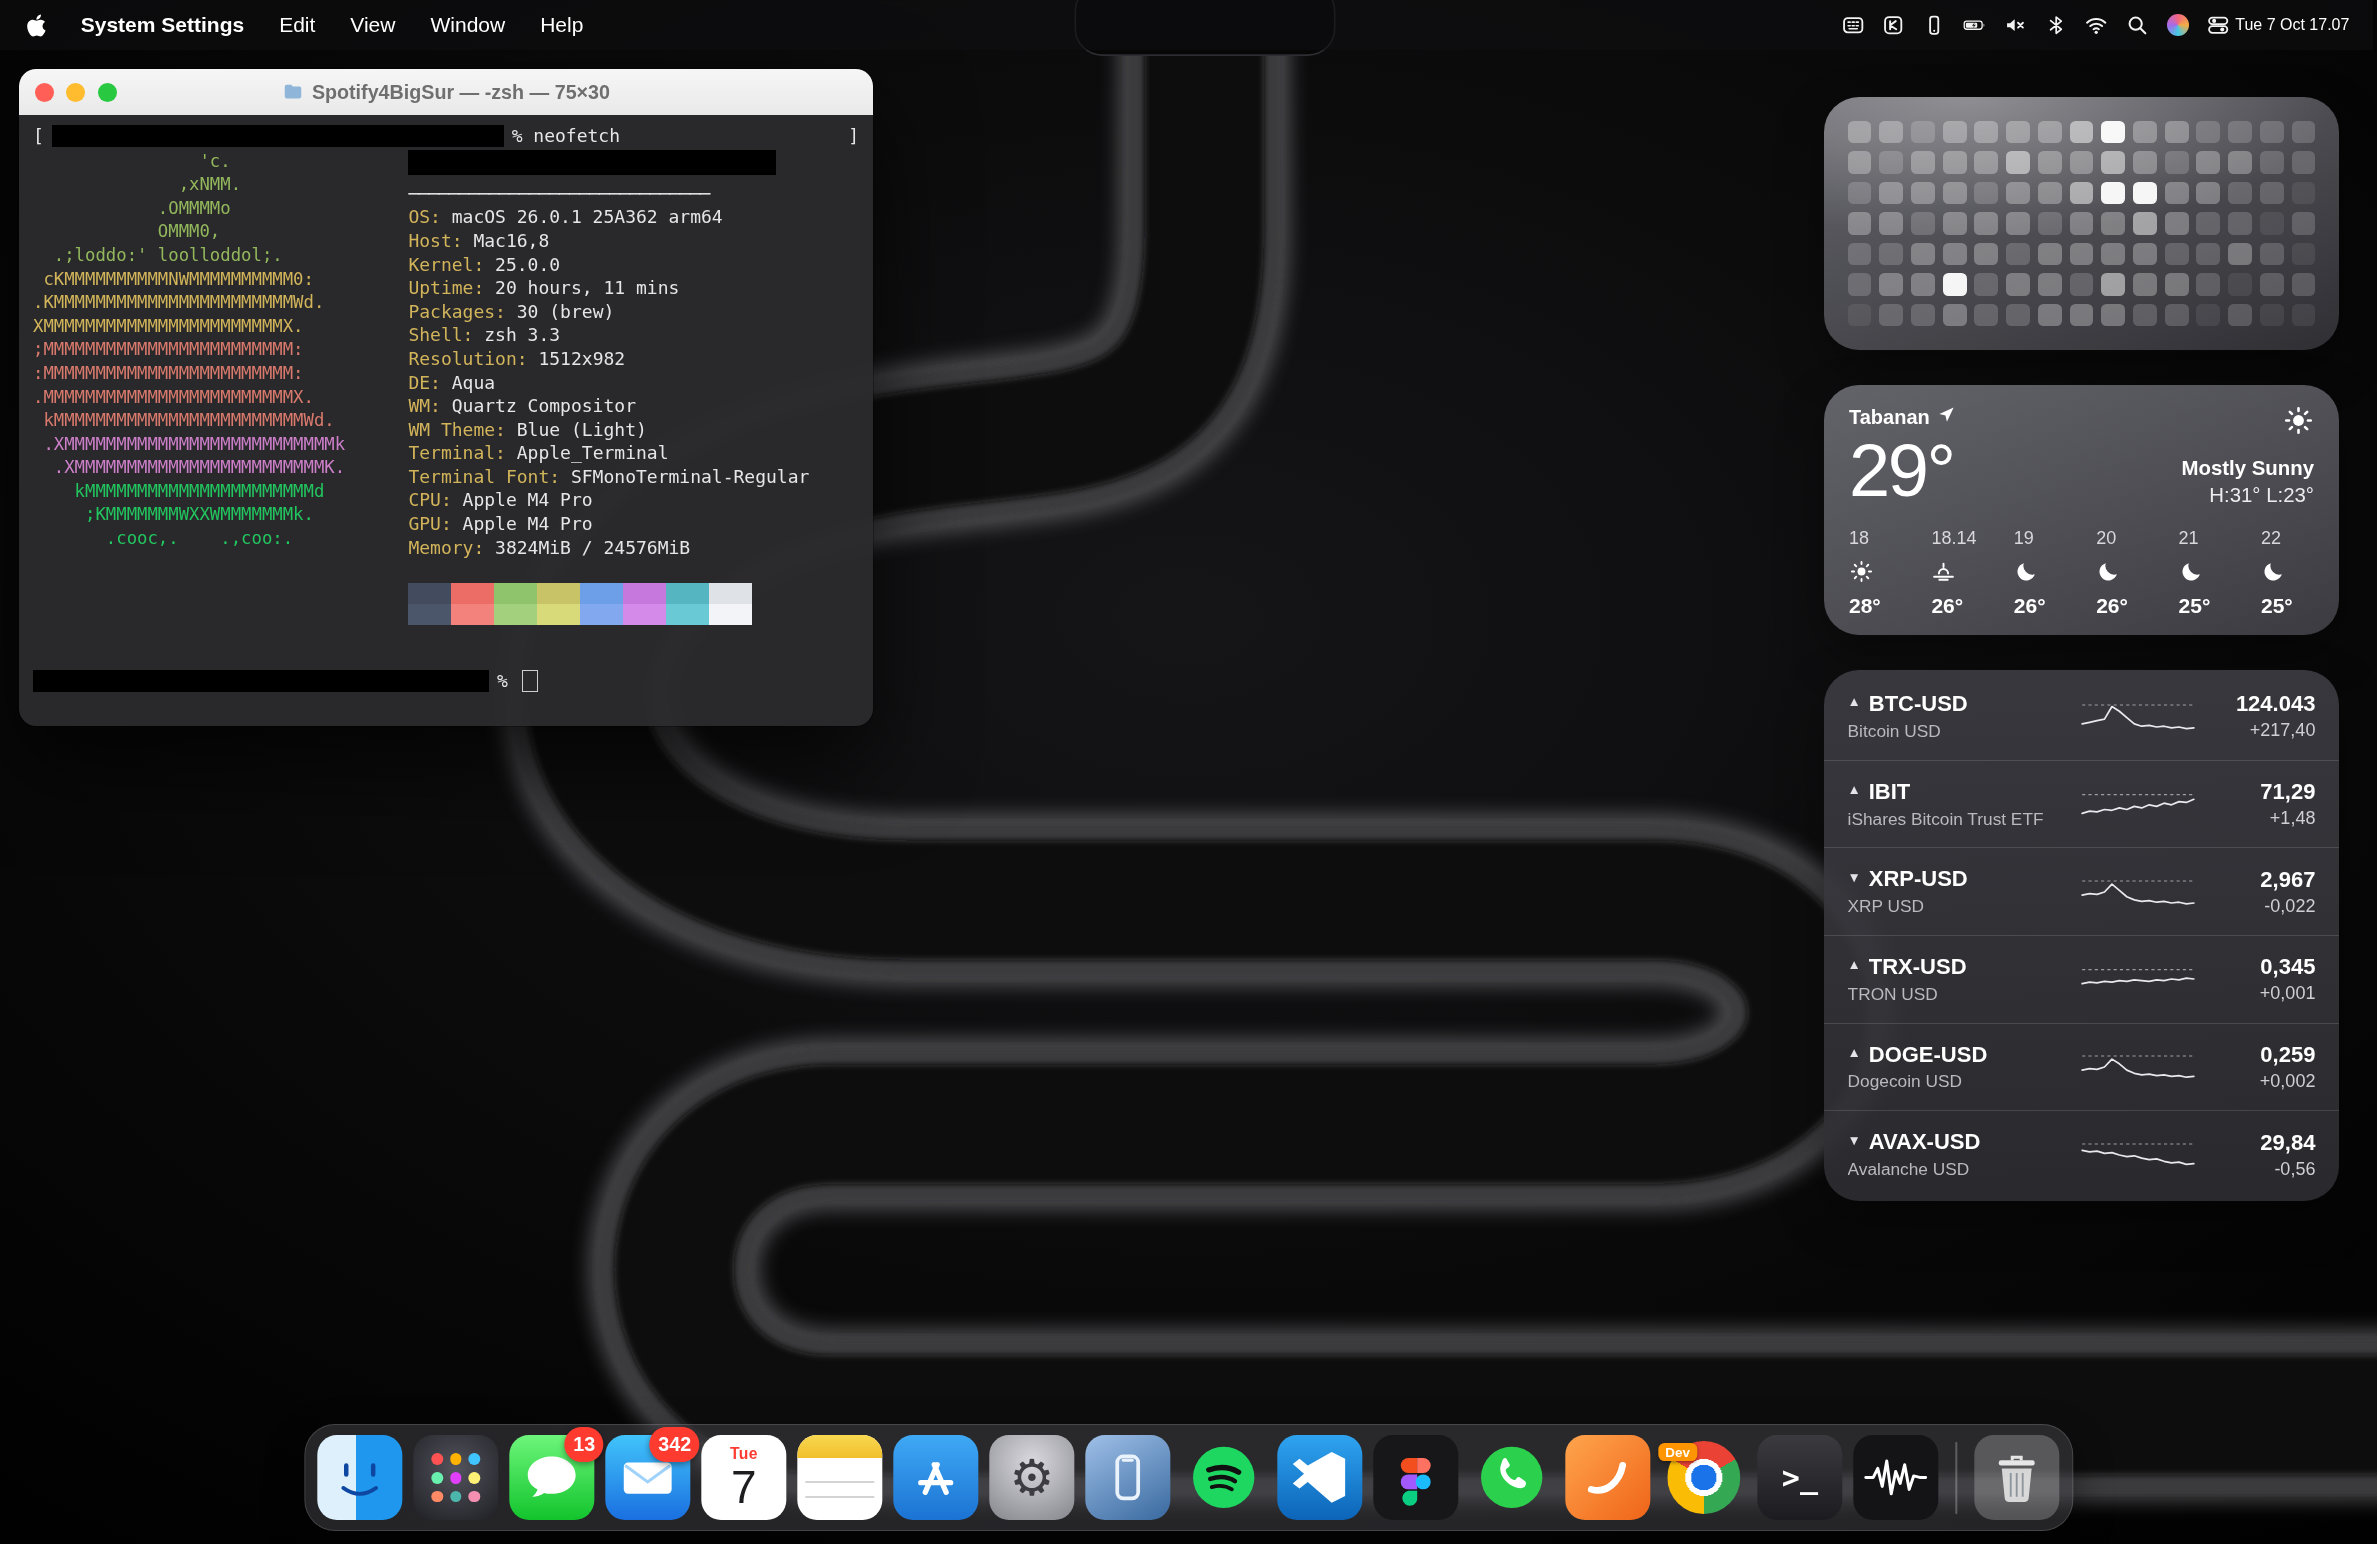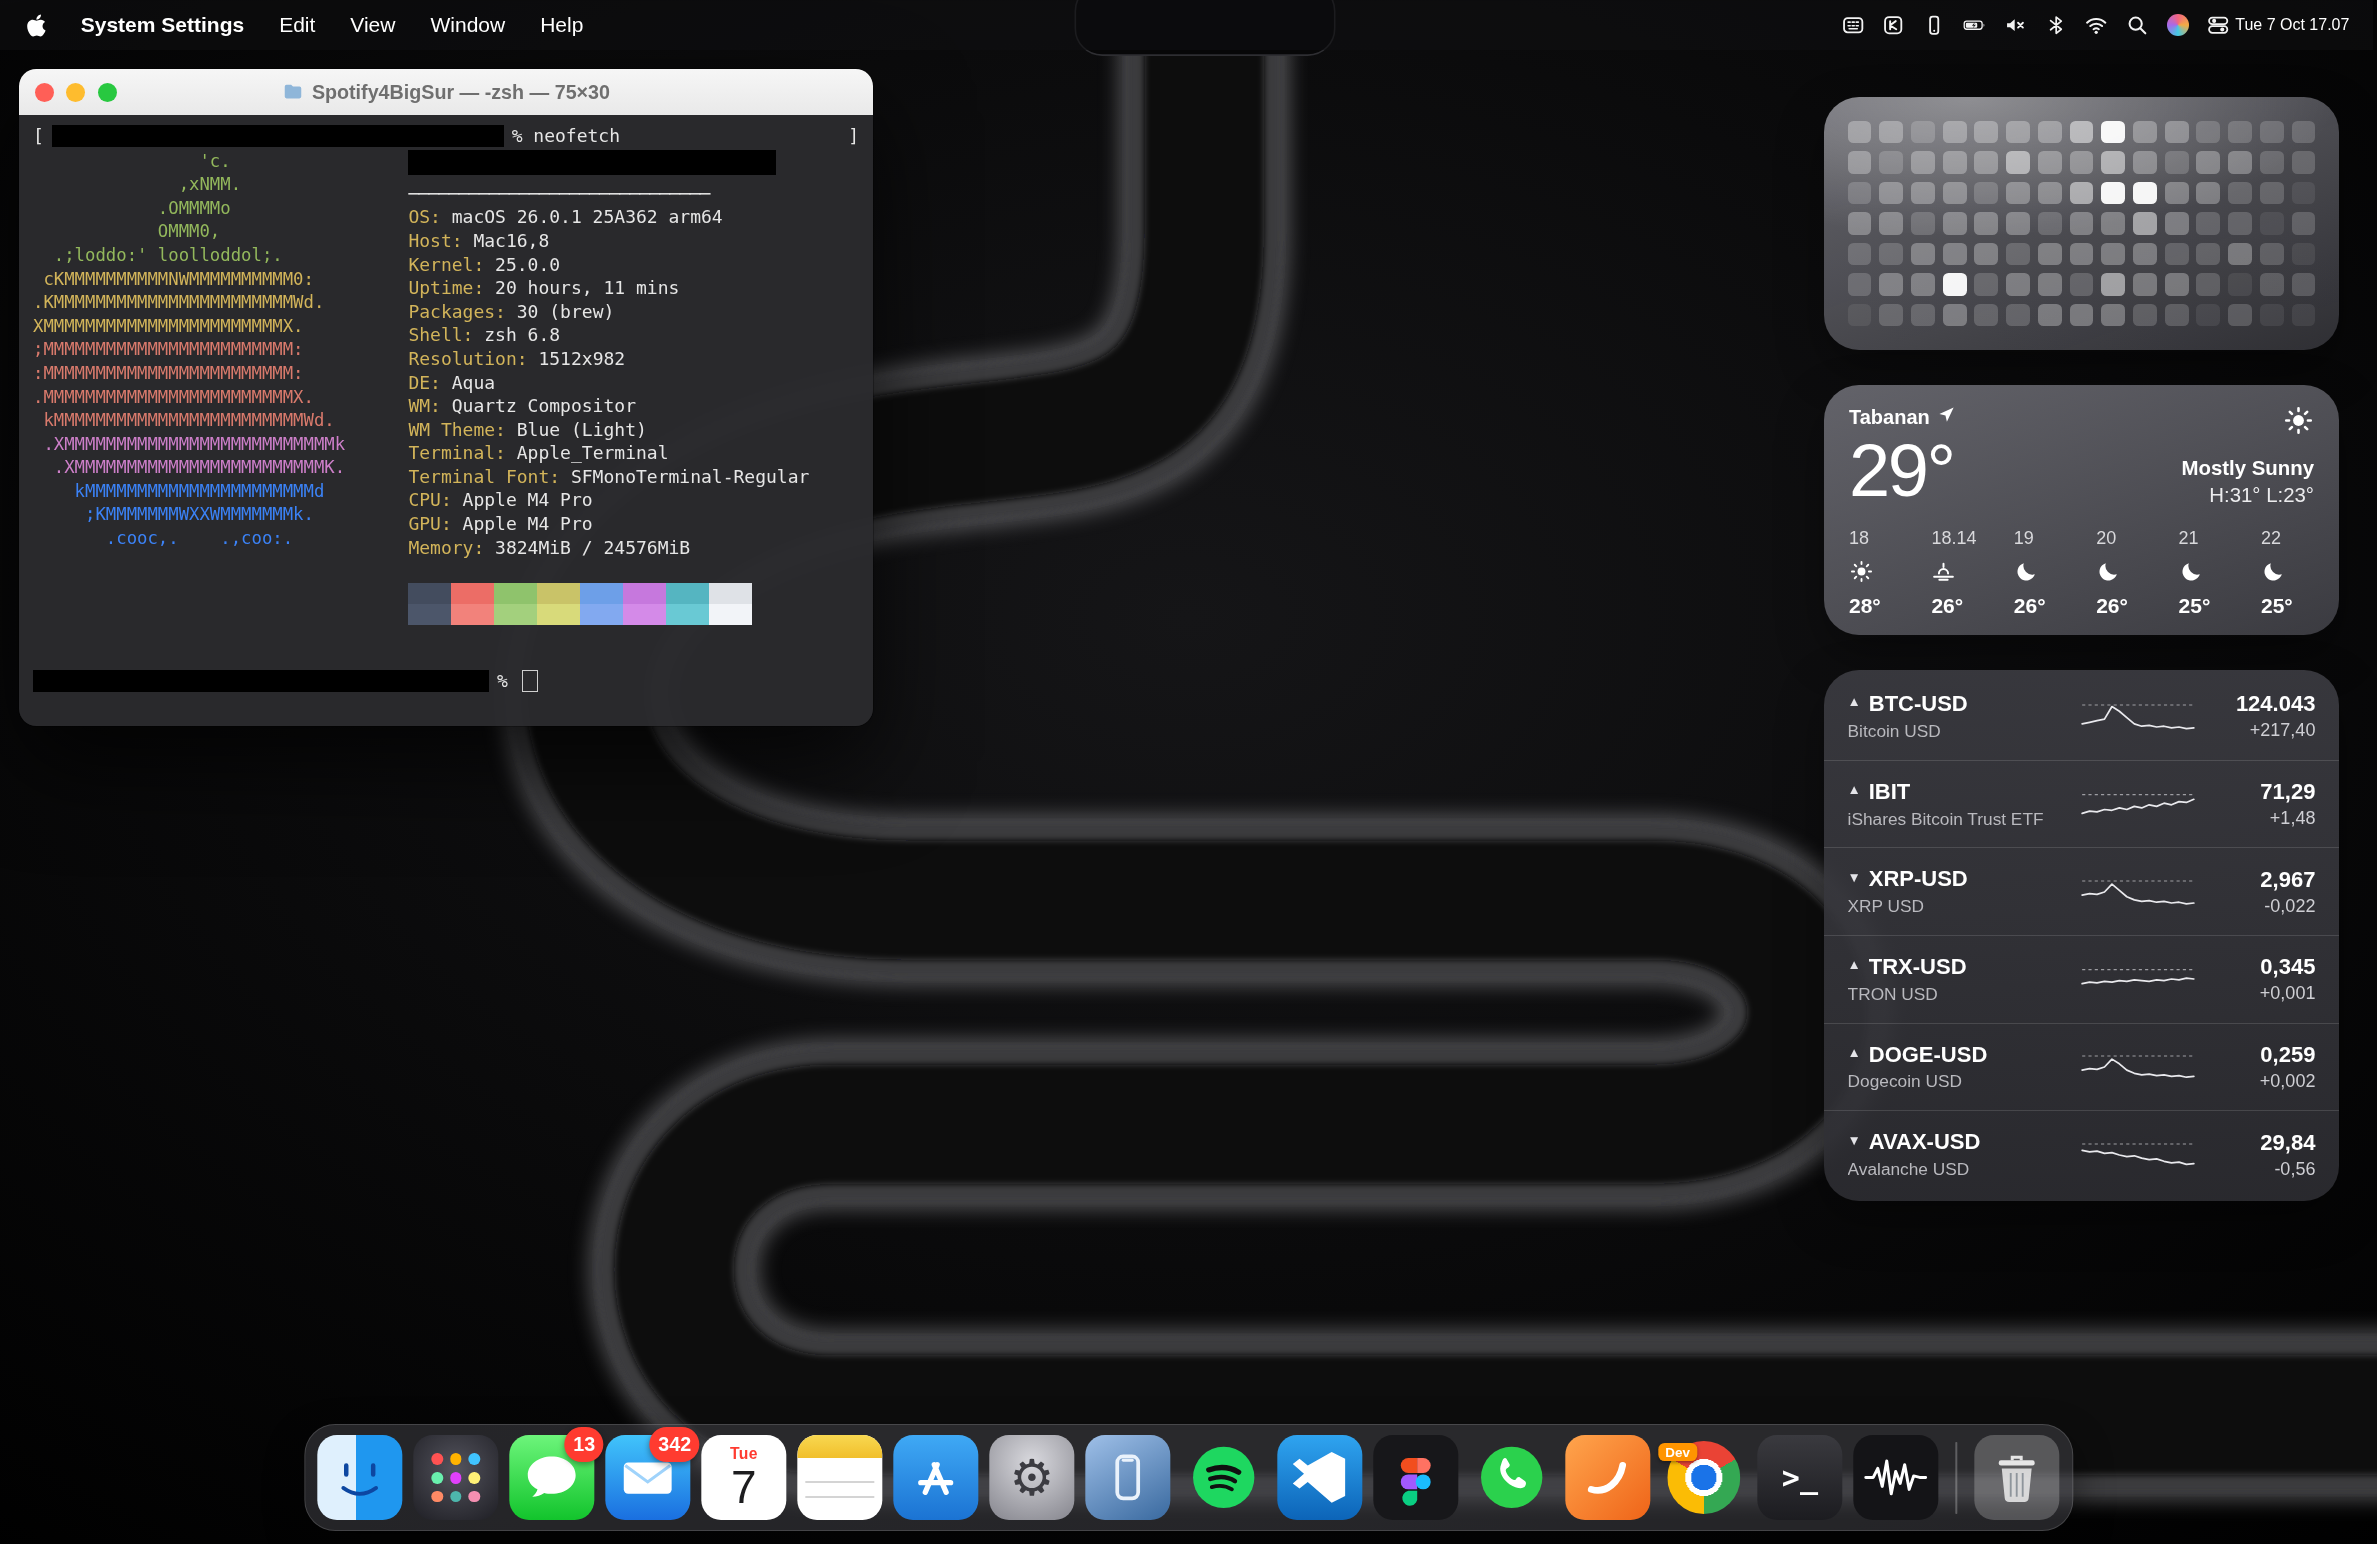--- a/index.html
+++ b/index.html
@@ -264,7 +264,7 @@
             <div class="info-line"><span class="info-label">Kernel:</span><span class="info-value"> 25.0.0</span></div>
             <div class="info-line"><span class="info-label">Uptime:</span><span class="info-value"> 20 hours, 11 mins</span></div>
             <div class="info-line"><span class="info-label">Packages:</span><span class="info-value"> 30 (brew)</span></div>
-            <div class="info-line"><span class="info-label">Shell:</span><span class="info-value"> zsh 6.8</span></div>
+            <div class="info-line"><span class="info-label">Shell:</span><span class="info-value"> zsh 3.3</span></div>
             <div class="info-line"><span class="info-label">Resolution:</span><span class="info-value"> 1512x982</span></div>
             <div class="info-line"><span class="info-label">DE:</span><span class="info-value"> Aqua</span></div>
             <div class="info-line"><span class="info-label">WM:</span><span class="info-value"> Quartz Compositor</span></div>

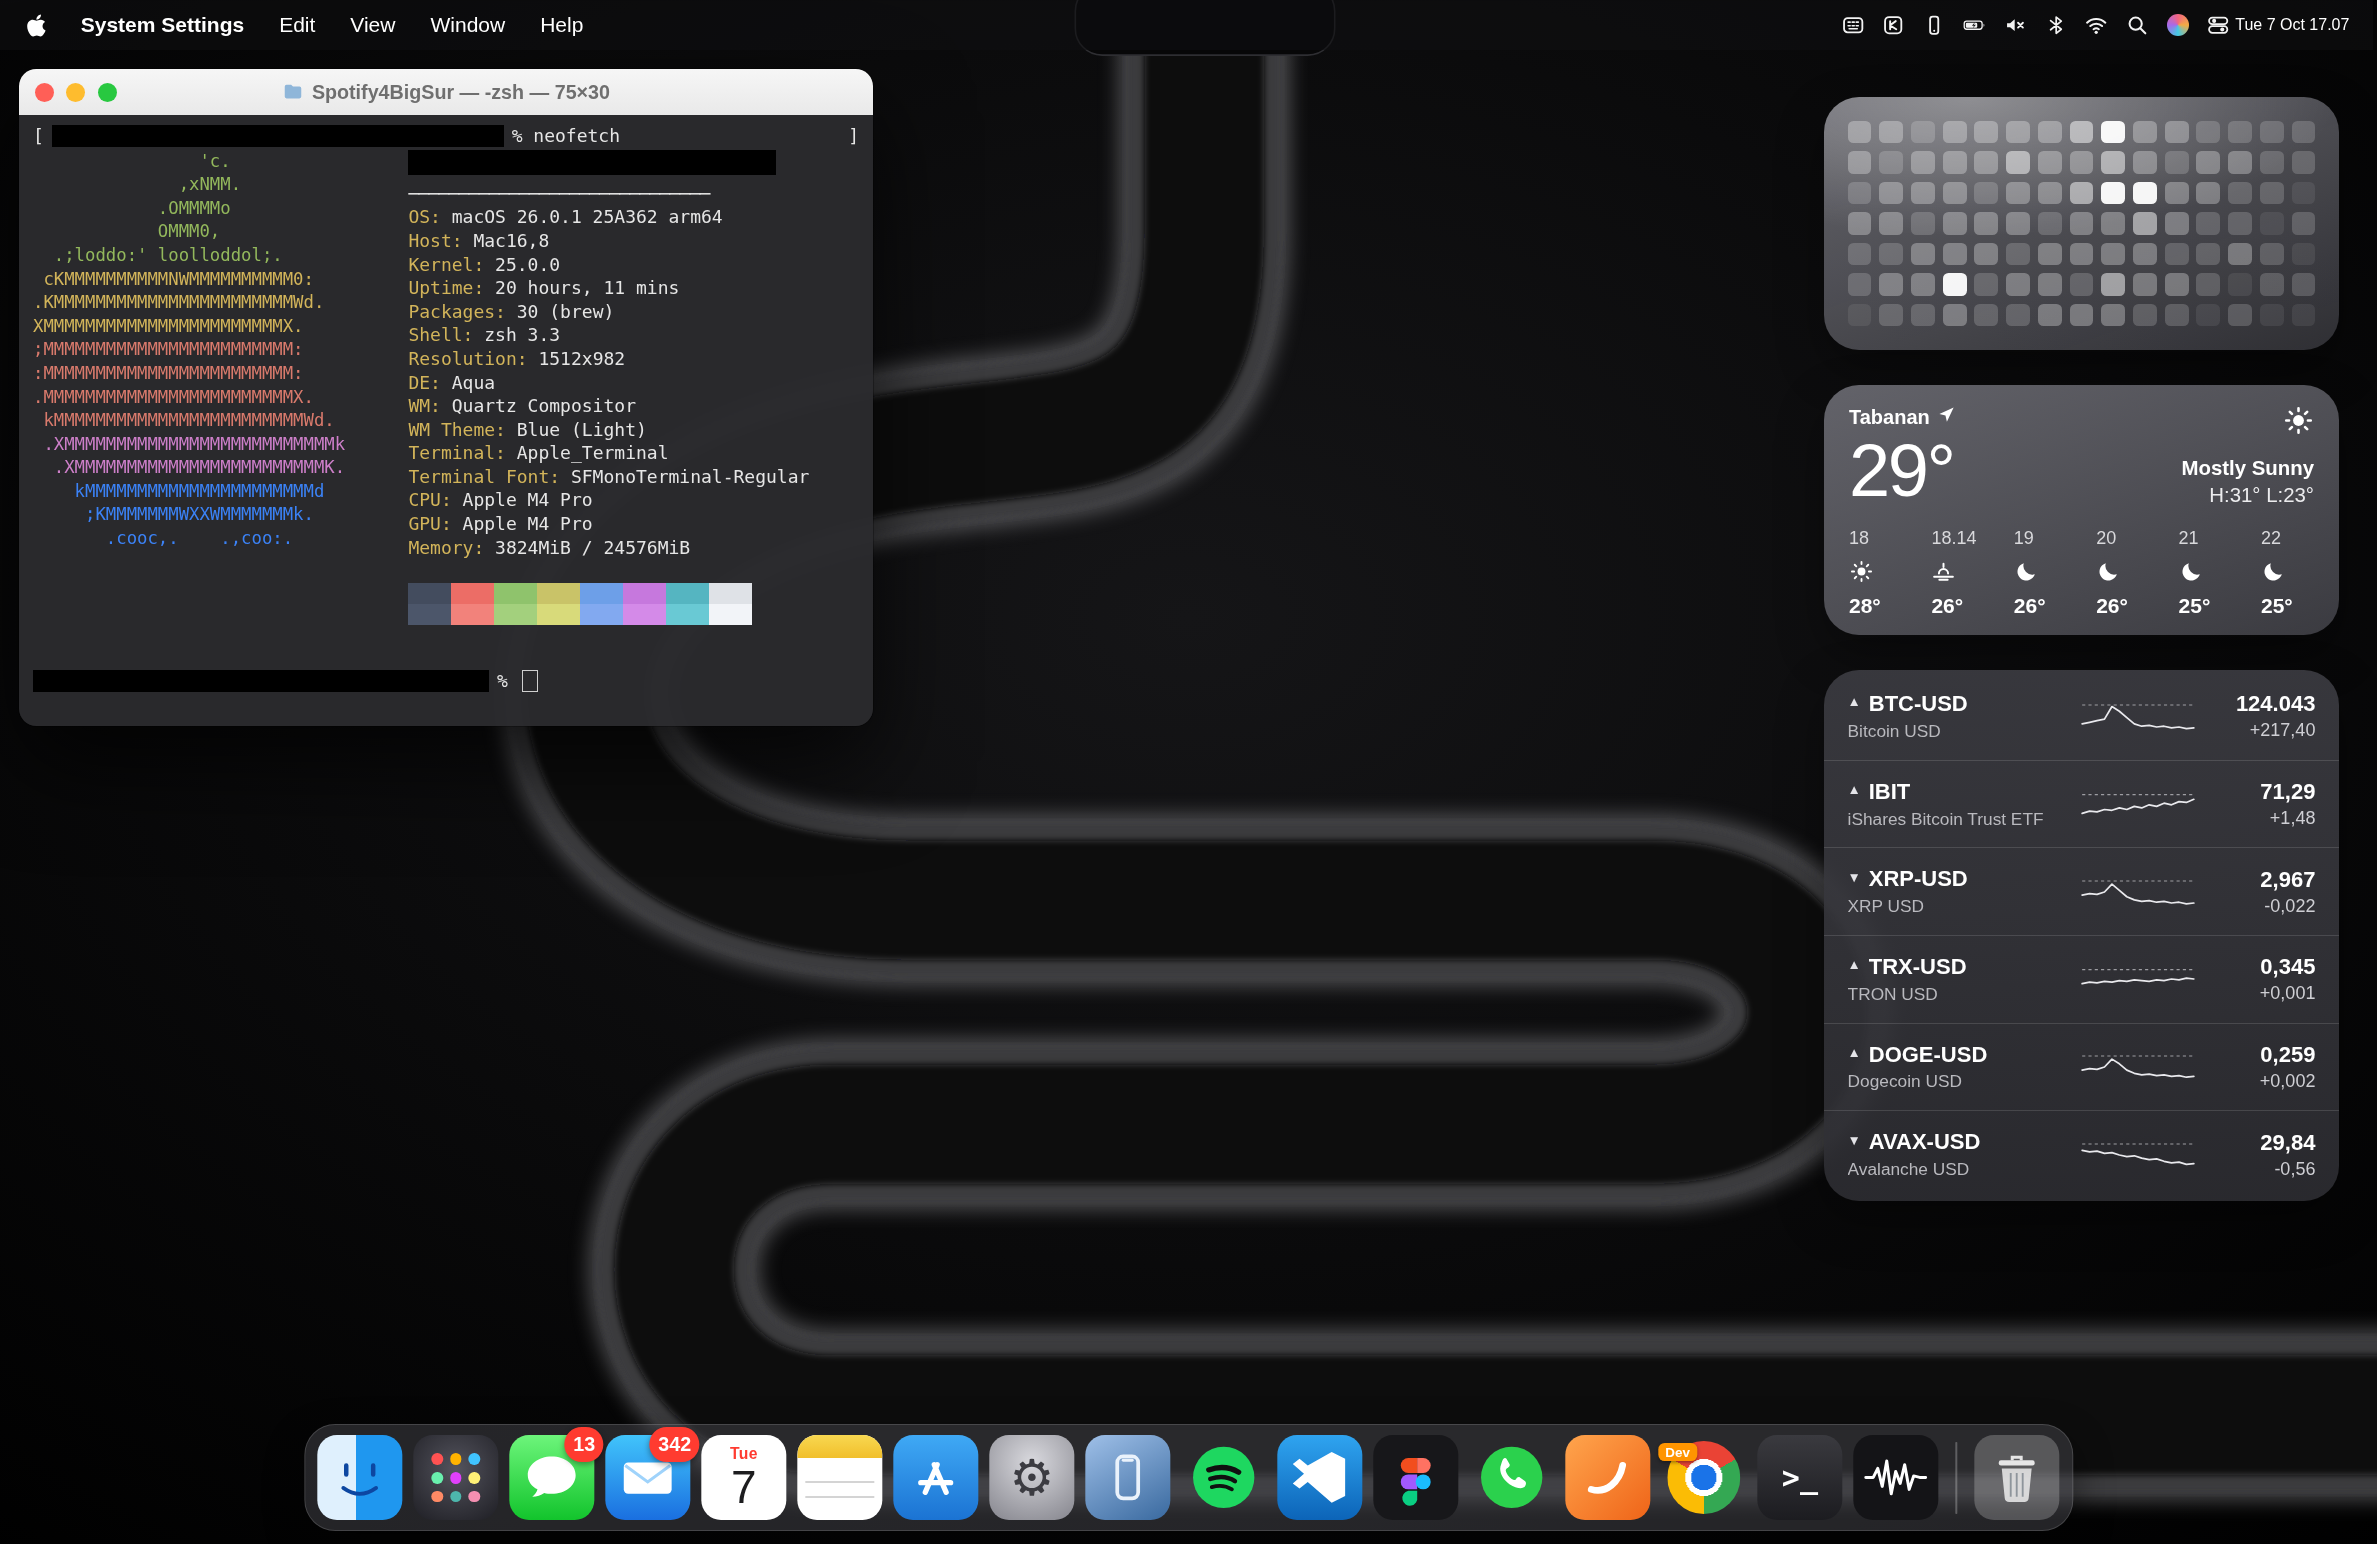--- a/index.html
+++ b/index.html
@@ -39,7 +39,7 @@
 .neofetch{display:flex;margin-top:1.6px}
 #ascii{margin:0;font-family:"DejaVu Sans Mono",monospace;font-size:17.3px;line-height:23.6px;width:355px}
 .al{white-space:pre}
-.c-green{color:#93b85c}.c-yellow{color:#d2b45a}.c-red{color:#d97a6c}.c-magenta{color:#cd7fc9}.c-purple{color:#3b82f6}
+.c-green{color:#93b85c}.c-yellow{color:#d2b45a}.c-red{color:#d97a6c}.c-magenta{color:#cd7fc9}.c-purple{color:#22c55e}
 .sysinfo{margin-left:20.4px}
 .sep{color:#e6e6e6;letter-spacing:-0.8px;white-space:pre}
 .info-line{white-space:pre}

